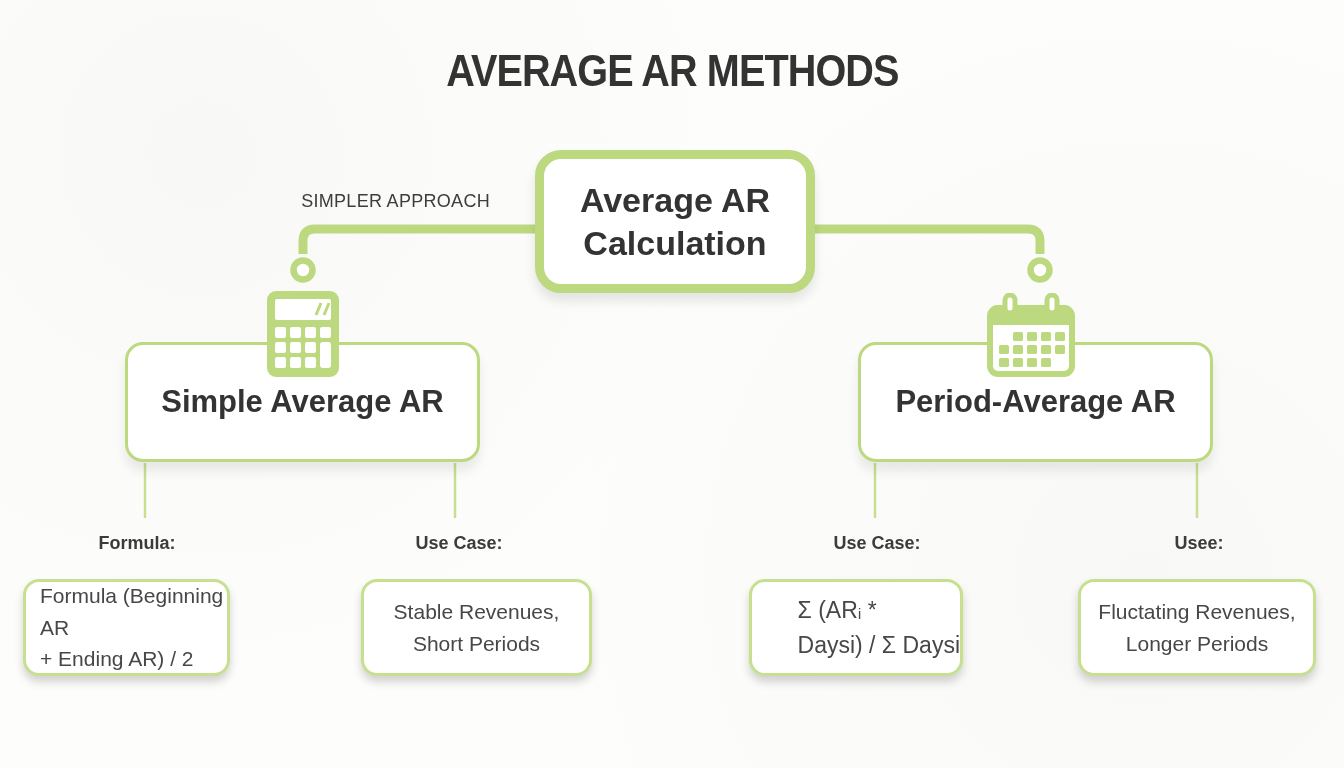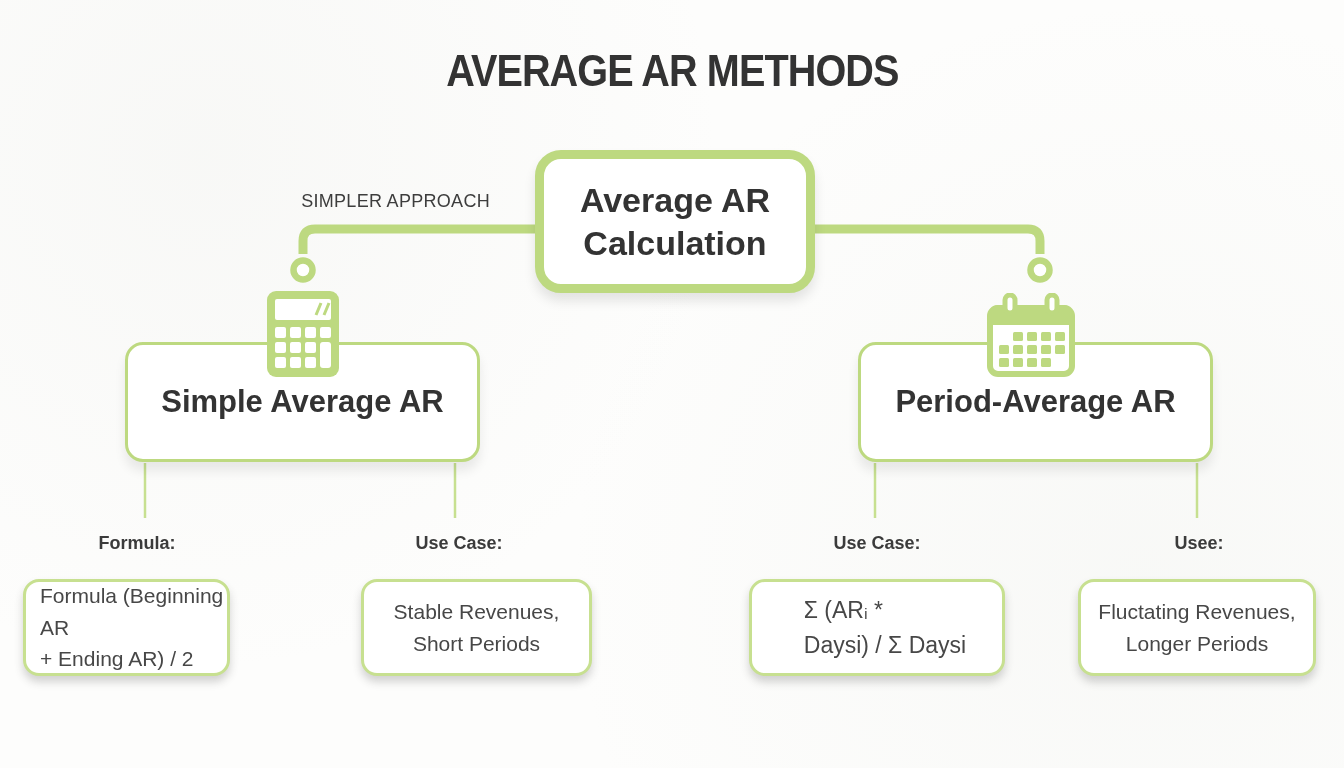--- a/index.html
+++ b/index.html
@@ -84,7 +84,7 @@
   }
   .box-1 { left: 23px;   width: 207px; padding-left: 14px; justify-content: flex-start; text-align: left; }
   .box-2 { left: 337px;  width: 231px; justify-content: center; text-align: center; margin-left: 24px; }
-  .box-3 { left: 749px;  width: 256px; padding-left: 16px; justify-content: center; text-align: left; font-size: 23px; }
+  .box-3 { left: 749px;  width: 214px; padding-left: 16px; justify-content: flex-end; text-align: left; font-size: 23px; }
   .box-4 { left: 1078px; width: 238px; justify-content: center; text-align: center; }
 
   .ic-fill  { fill: var(--accent); }

